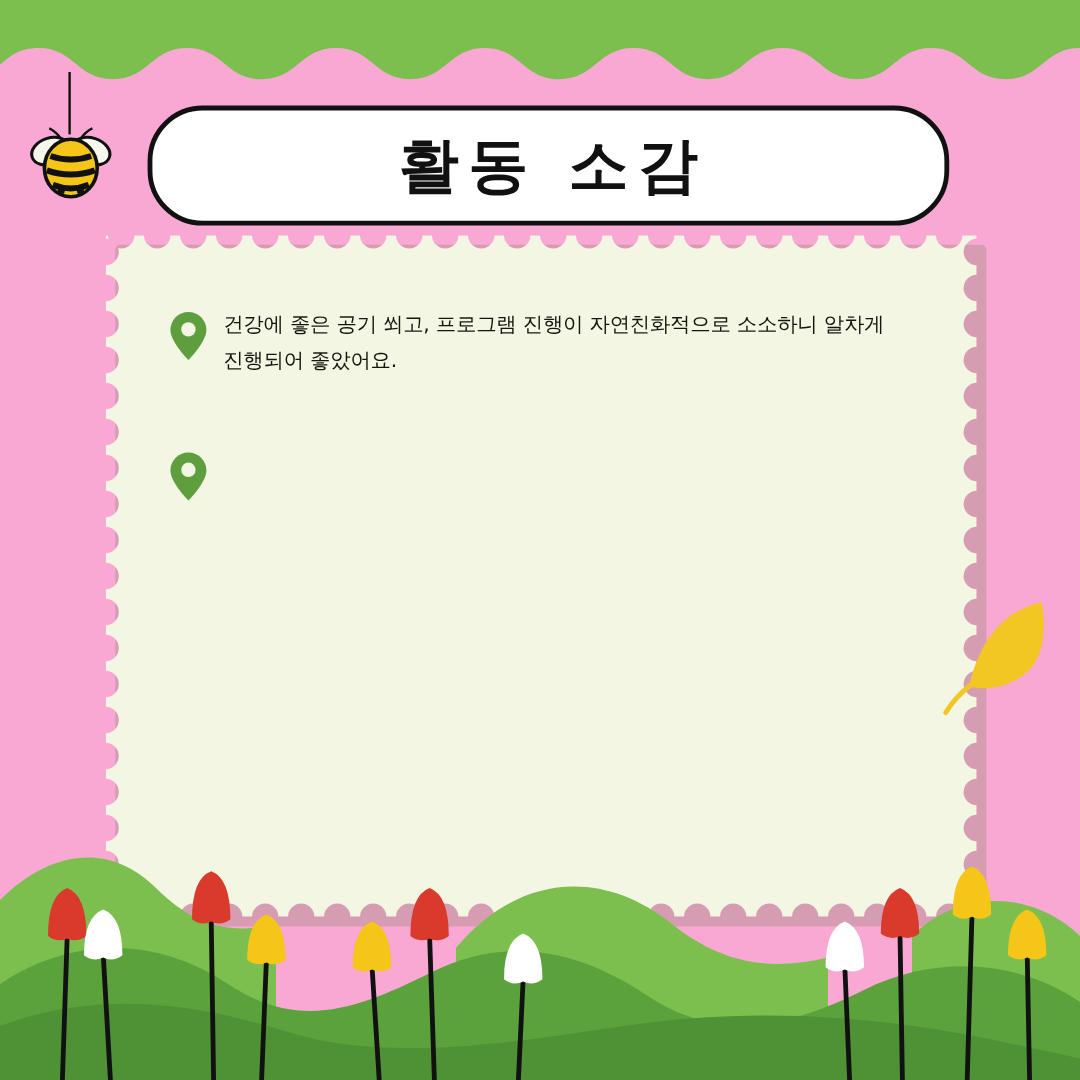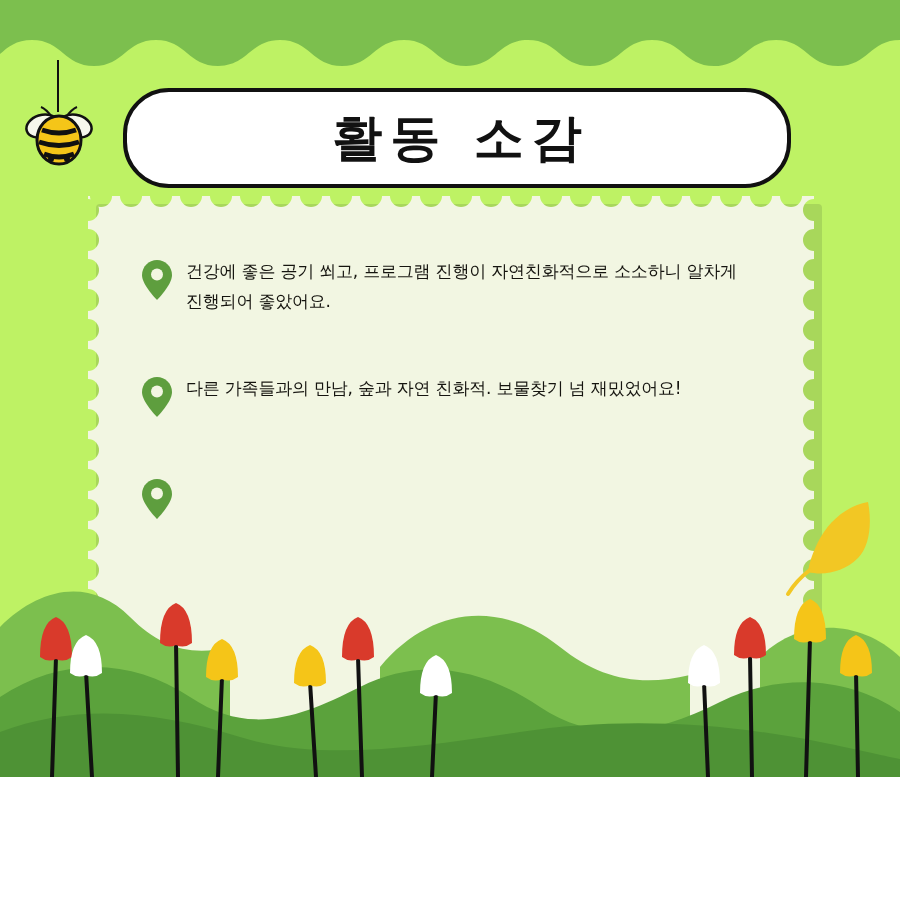--- a/index.html
+++ b/index.html
@@ -16,8 +16,8 @@
   #poster {
     position: relative;
     width: 900px;
-    height: 777px;
-    background: #bef264;
+    height: 900px;
+    background: #f9a8d4;
     overflow: hidden;
   }
 

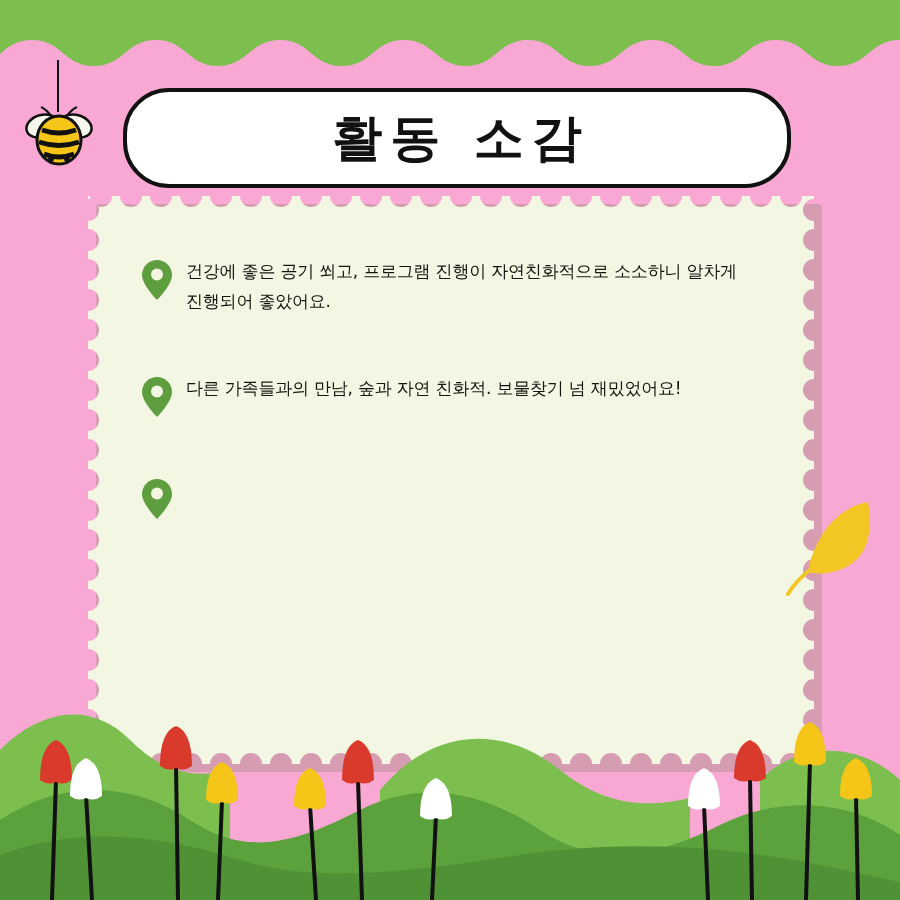--- a/index.html
+++ b/index.html
@@ -308,13 +308,6 @@
         <div class="entry-text">건강에 좋은 공기 쐬고, 프로그램 진행이 자연친화적으로 소소하니 알차게 진행되어 좋았어요.</div>
       </div>
 
-      <div class="entry">
-        <svg class="pin" viewBox="0 0 34 44">
-          <path d="M17,2 C8.7,2 2,8.7 2,17 C2,27 17,42 17,42 C17,42 32,27 32,17 C32,8.7 25.3,2 17,2 Z" fill="#5e9e3e"></path>
-          <circle cx="17" cy="16.5" r="6" fill="#f2f6e2"></circle>
-        </svg>
-        <div class="entry-text">다른 가족들과의 만남, 숲과 자연 친화적. 보물찾기 넘 재밌었어요!</div>
-      </div>
 
       <div class="entry">
         <svg class="pin" viewBox="0 0 34 44">

